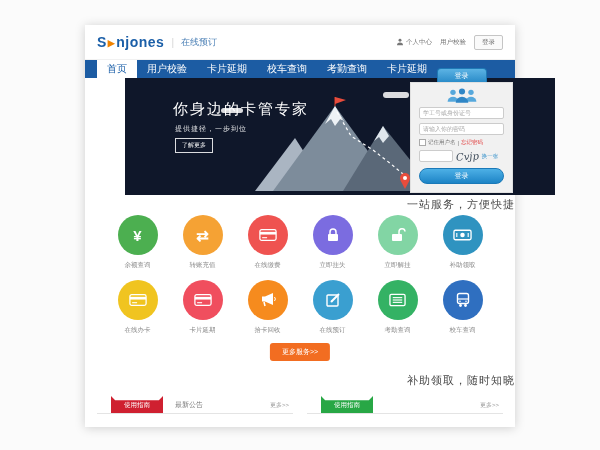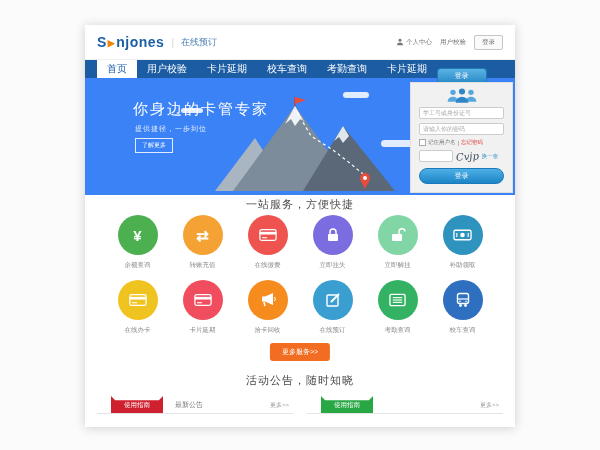--- a/index.html
+++ b/index.html
@@ -103,7 +103,7 @@
     <div class="nav-item">卡片延期</div>
   </div>
 
-  <div class="hero" style="background: #3b82f6;">
+  <div class="hero" style="background: #0f172a; margin-left: 40px;">
     <div class="cloud c1"></div>
     <div class="cloud c2"></div>
     <div class="cloud c3"></div>

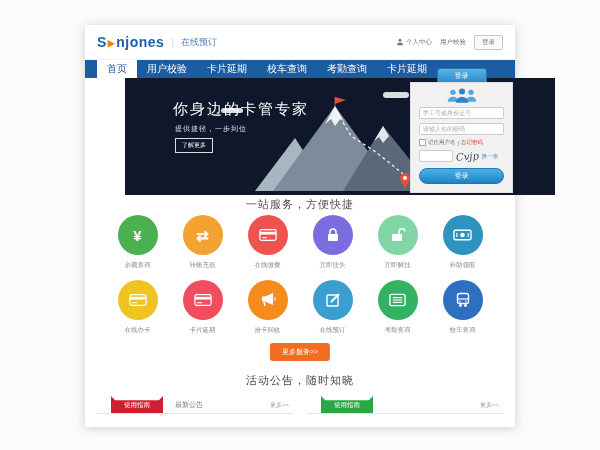--- a/index.html
+++ b/index.html
@@ -49,7 +49,7 @@
   .login-submit{display:block;width:85px;height:16px;margin:0 auto;border-radius:9px;background:linear-gradient(#4db0e6,#1d84c6);border:1px solid #1a79b8;color:#fff;font-size:7px;cursor:pointer}
 
   
-  .sec-h{position:absolute;left:0;width:430px;text-align:center;font-size:11px;color:#4a4a4a;letter-spacing:1px}
+  .sec-h{position:absolute;left:0;width:430px;text-align:right;font-size:11px;color:#4a4a4a;letter-spacing:1px}
   .svc-h{top:172px}
   .ann-h{top:348px}
   .grid{position:absolute;top:190px;left:20px;width:390px;display:flex;flex-wrap:wrap}

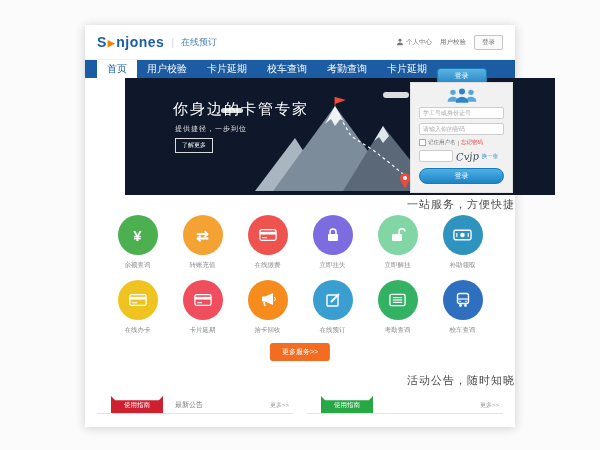--- a/index.html
+++ b/index.html
@@ -287,7 +287,7 @@
 
   <button class="more-btn" style="background: rgb(242, 109, 33);">更多服务&gt;&gt;</button>
 
-  <div class="sec-h ann-h">活动公告，随时知晓</div>
+  <div class="sec-h ann-h">补助领取，随时知晓</div>
   <div class="cols">
     <div class="col">
       <div class="ribbon" style="background: rgb(207, 32, 48);">使用指南</div>

